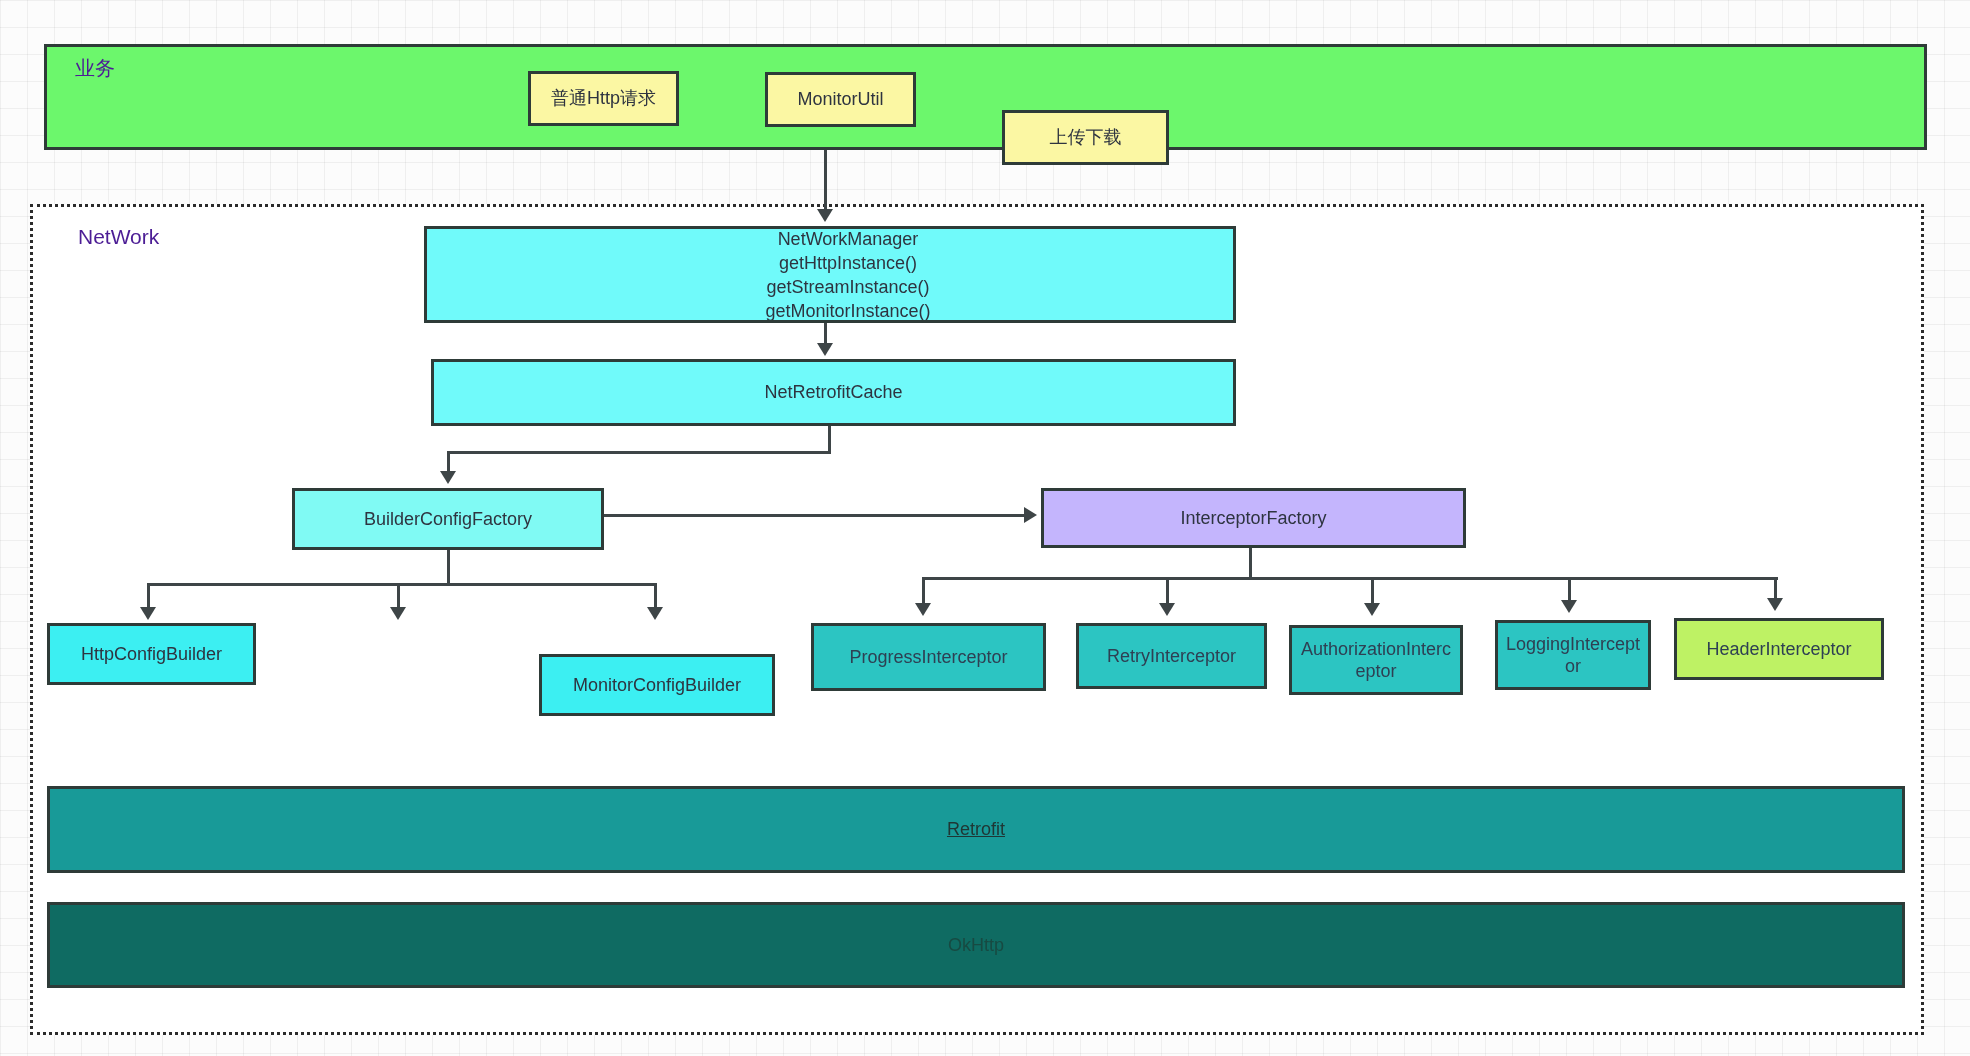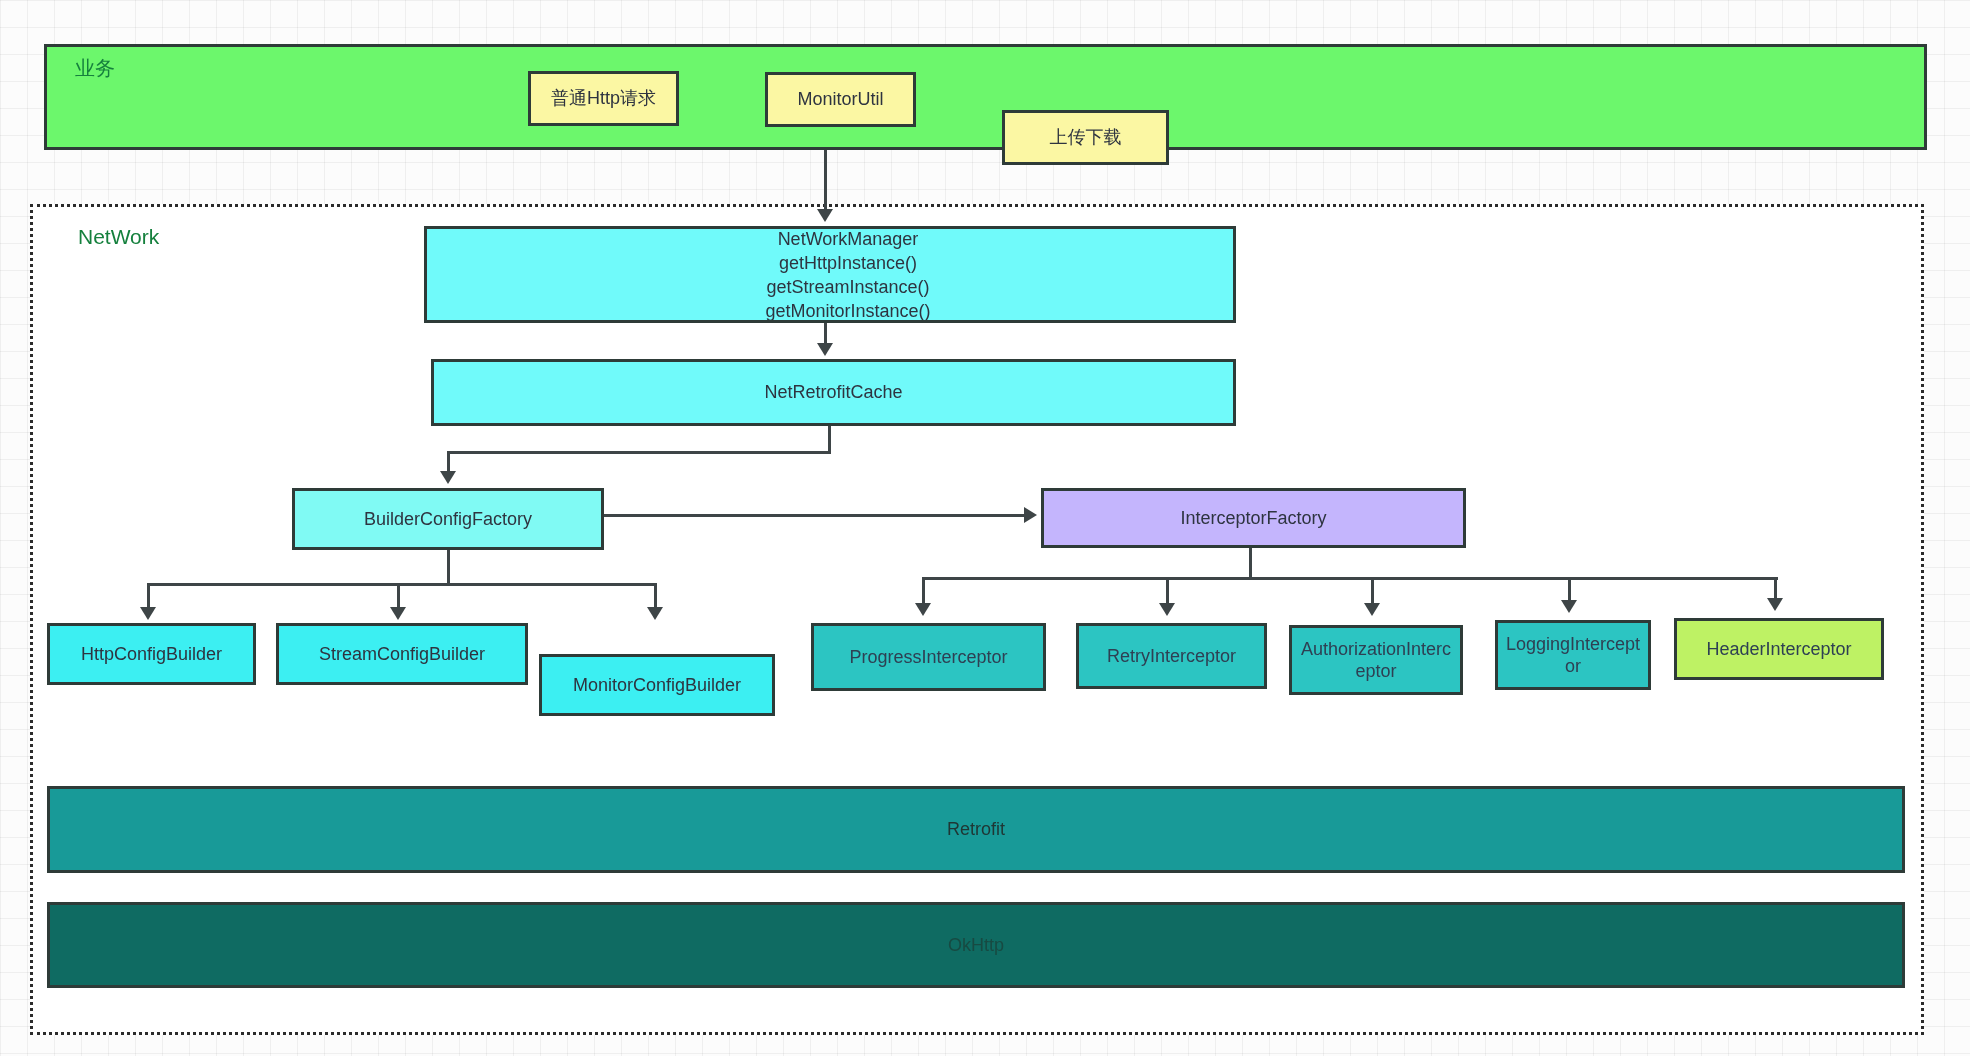--- a/index.html
+++ b/index.html
@@ -14,7 +14,7 @@
   }
   .layer{ position:absolute; border:3px solid #2e3b38; }
   .layer.dotted{ border:3px dotted #2b2b2b; background:#ffffff; }
-  .corner-label{ position:absolute; font-size:20px; color:#15803d; }
+  .corner-label{ position:absolute; font-size:20px; color:#4c1d95; }
   .node{
     position:absolute; z-index:2; border:3px solid #2e3b38;
     display:flex; align-items:center; justify-content:center; text-align:center;

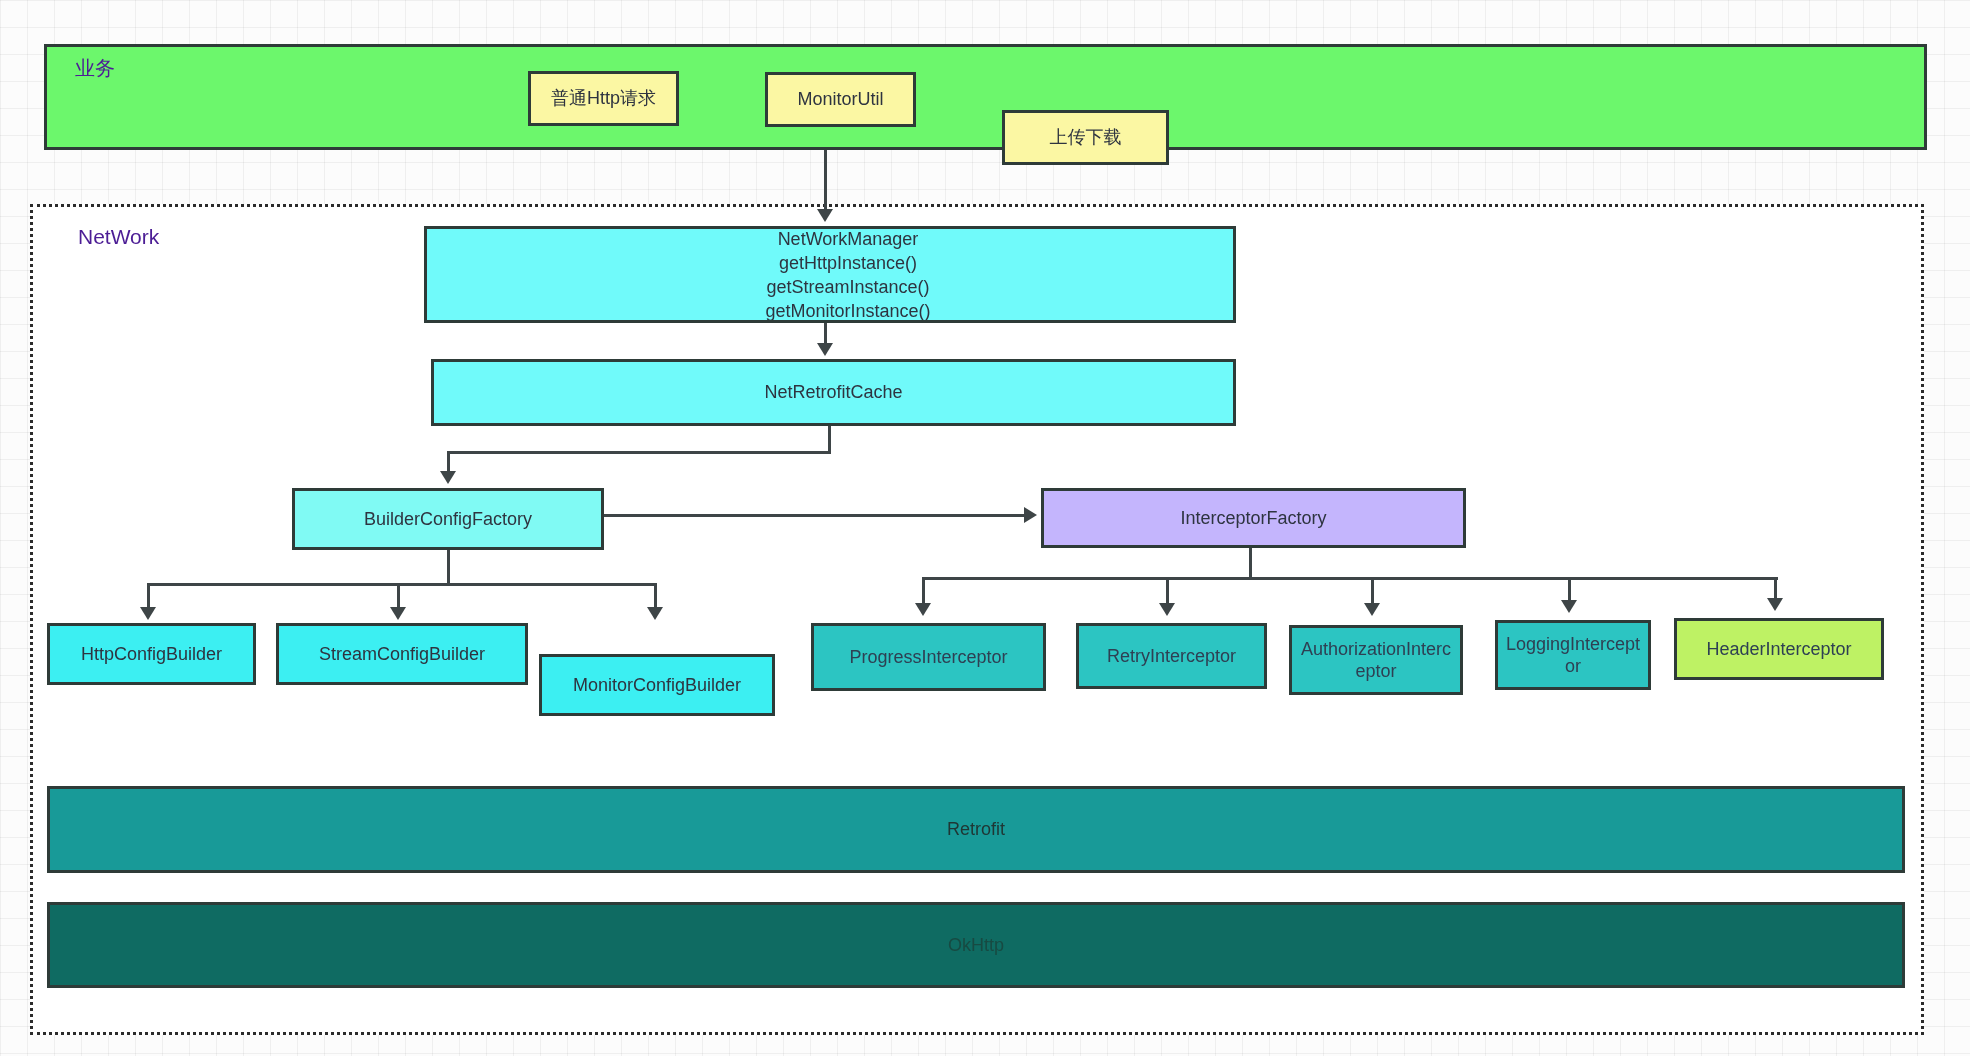--- a/index.html
+++ b/index.html
@@ -75,9 +75,6 @@
     <div class="node" style="left: 14px; top: 416px; width: 209px; height: 62px; background-color: rgb(60, 239, 242);">
       <span class="inner">HttpConfigBuilder</span>
     </div>
-    <div class="node" style="left: 243px; top: 416px; width: 252px; height: 62px; background-color: rgb(60, 239, 242);">
-      <span class="inner">StreamConfigBuilder</span>
-    </div>
     <div class="node" style="left: 506px; top: 416px; width: 236px; height: 62px; background-color: rgb(60, 239, 242); margin-top: 31px;">
       <span class="inner">MonitorConfigBuilder</span>
     </div>

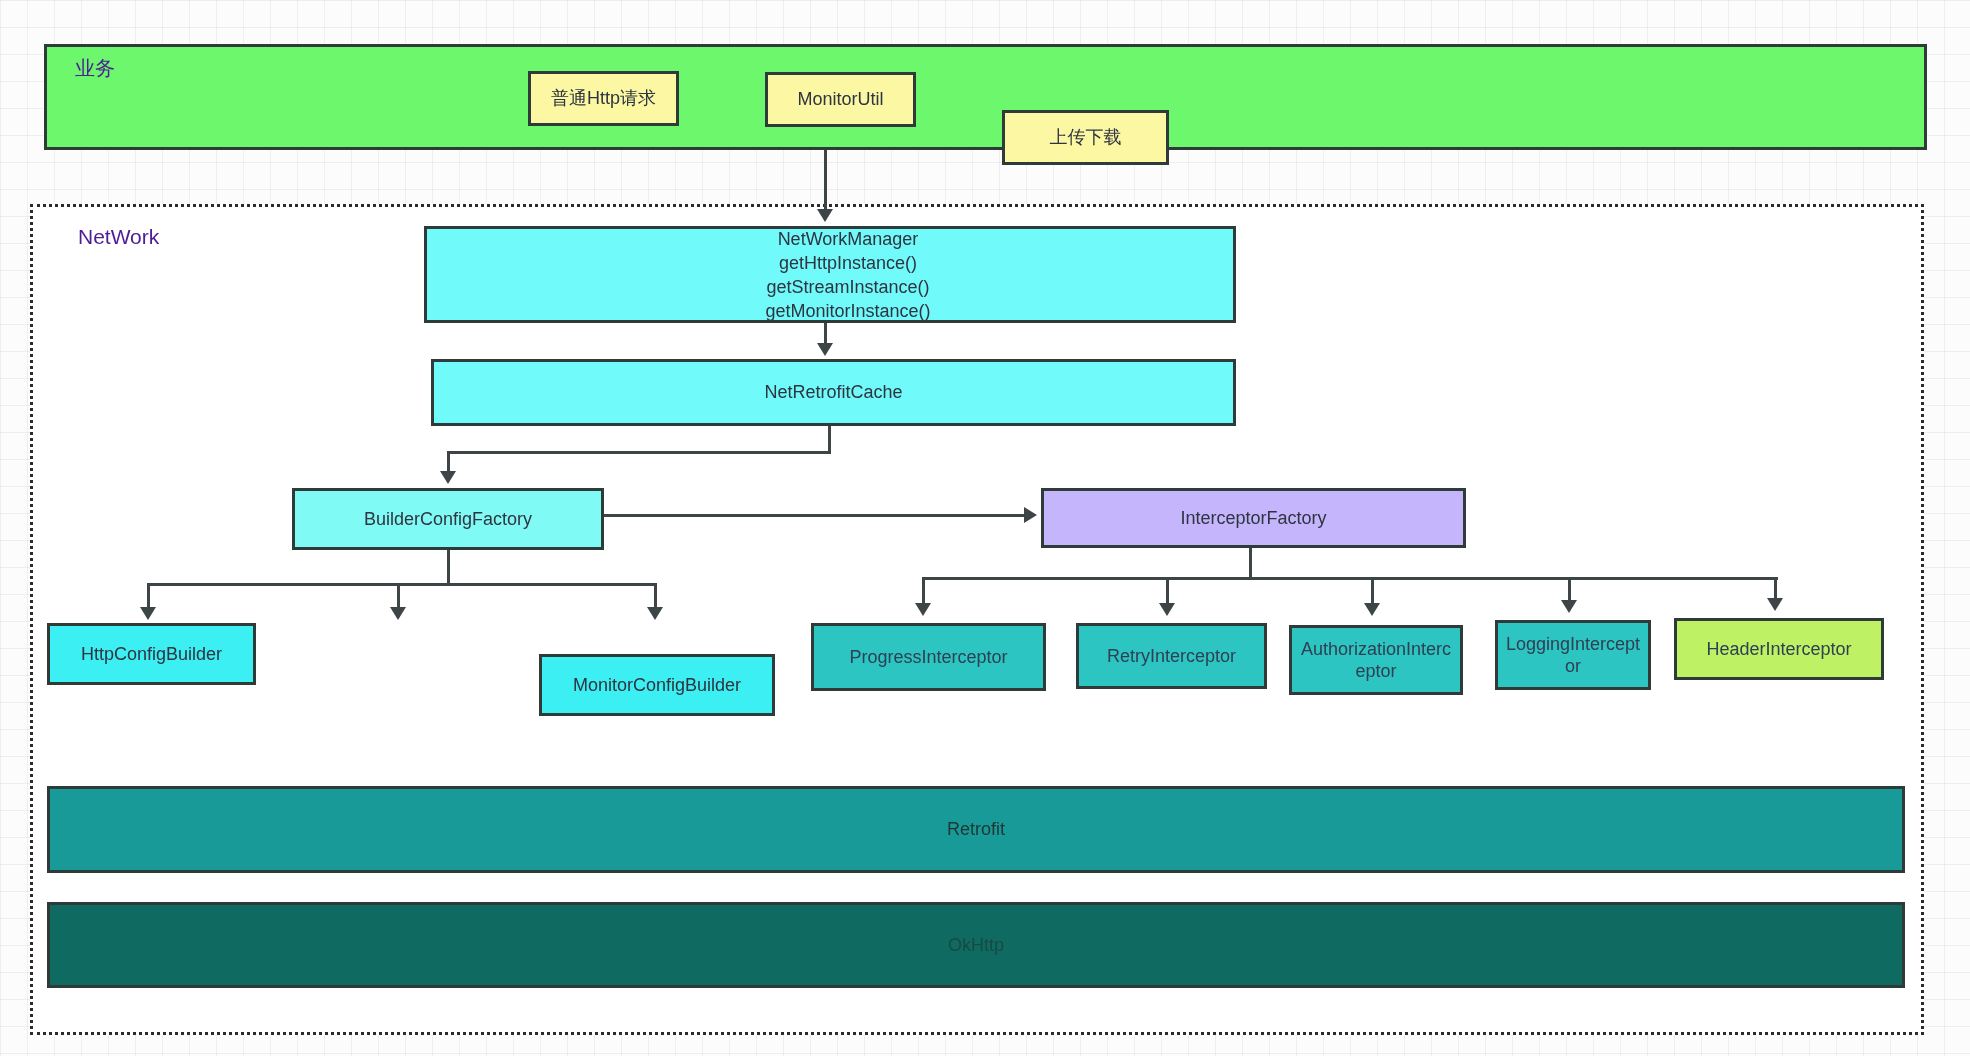--- a/index.html
+++ b/index.html
@@ -95,7 +95,7 @@
       <span class="inner">HeaderInterceptor</span>
     </div>
 
-    <div class="node bar-retrofit" style="left: 14px; top: 579px; width: 1858px; height: 87px; background-color: rgb(24, 154, 152);">
+    <div class="node bar-retrofit" style="left: 14px; top: 579px; width: 1858px; height: 87px; background-color: rgb(24, 154, 152); text-decoration: underline;">
       <span class="inner">Retrofit</span>
     </div>
     <div class="node bar-okhttp" style="left: 14px; top: 695px; width: 1858px; height: 86px; background-color: rgb(15, 107, 98);">

